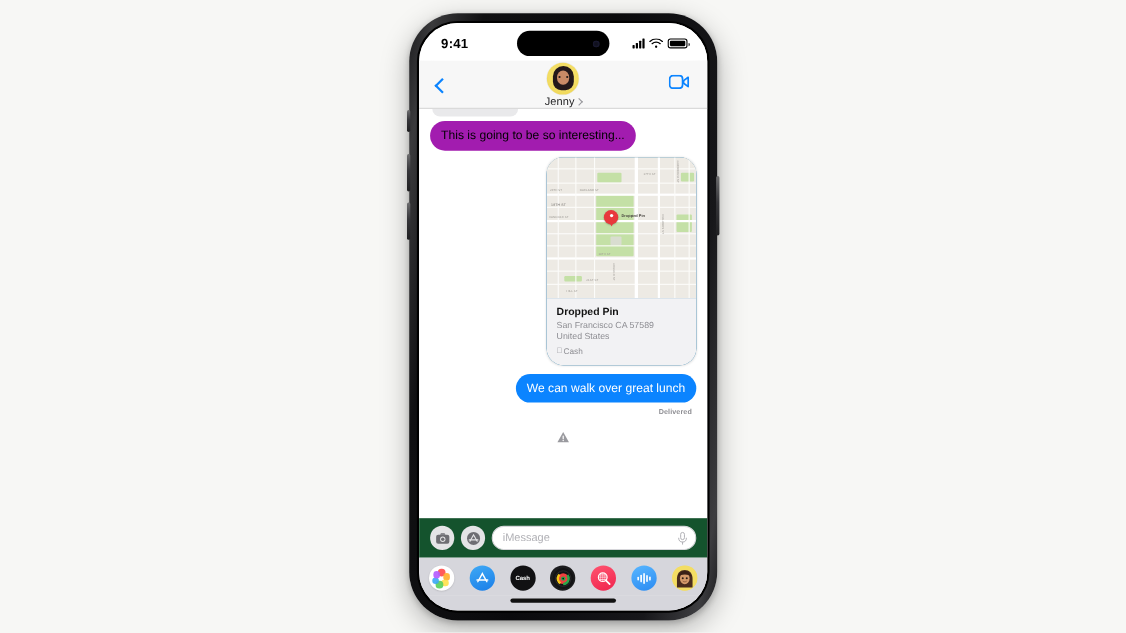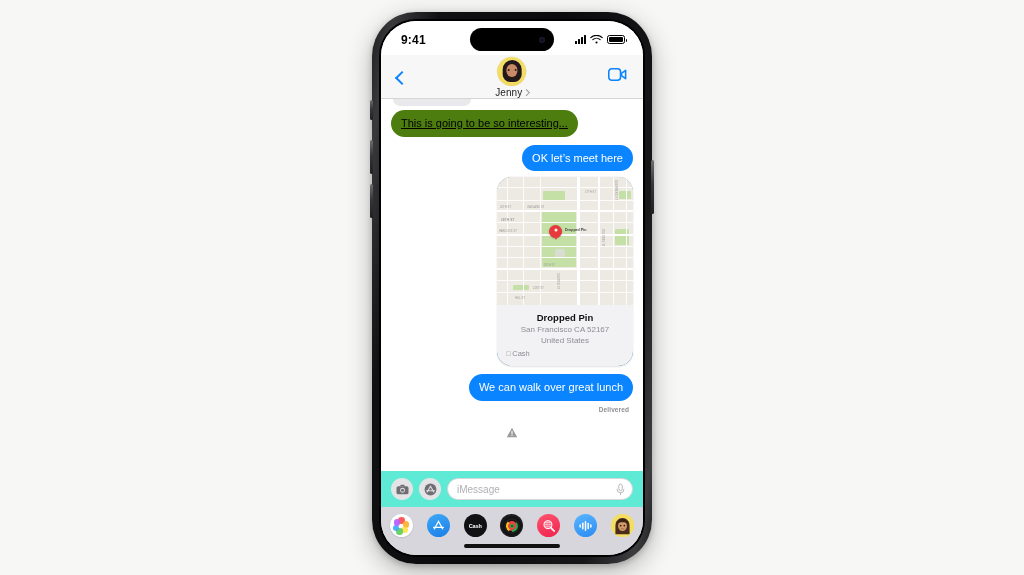--- a/index.html
+++ b/index.html
@@ -27,7 +27,6 @@
     box-shadow: 0 8px 26px rgba(0,0,0,0.28), 0 2px 6px rgba(0,0,0,0.2);
     box-sizing: border-box;
     padding: 7px;
-    text-align: center;
   }
   #phone-inner-bezel {
     width: 100%;

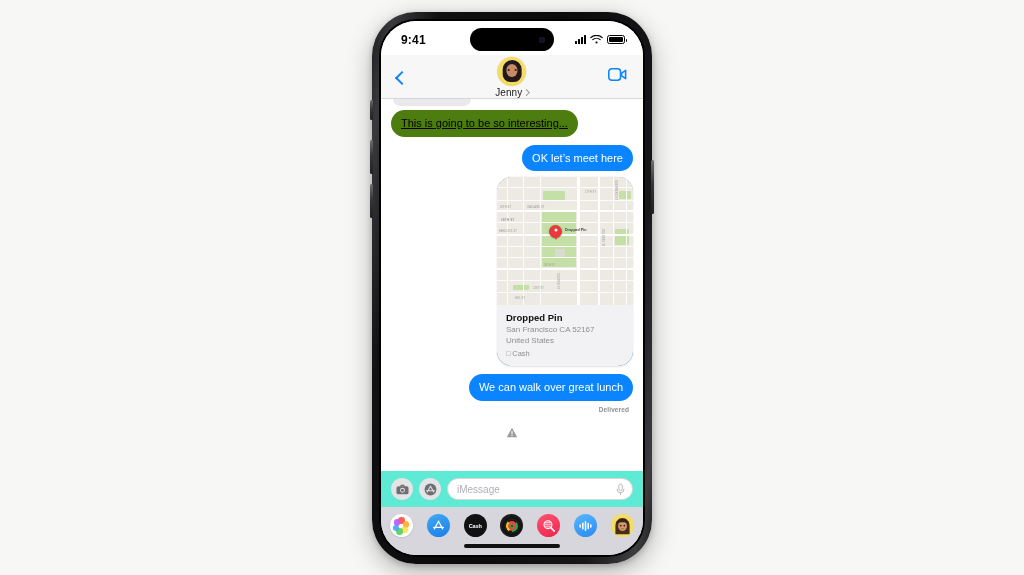--- a/index.html
+++ b/index.html
@@ -248,9 +248,8 @@
     word-wrap: break-word;
   }
   .bubble.gray {
-    background: #4d7c0f;
+    background: #a21caf;
     color: #000;
-    text-decoration: underline;
   }
   .bubble.blue {
     background: #0b84ff;

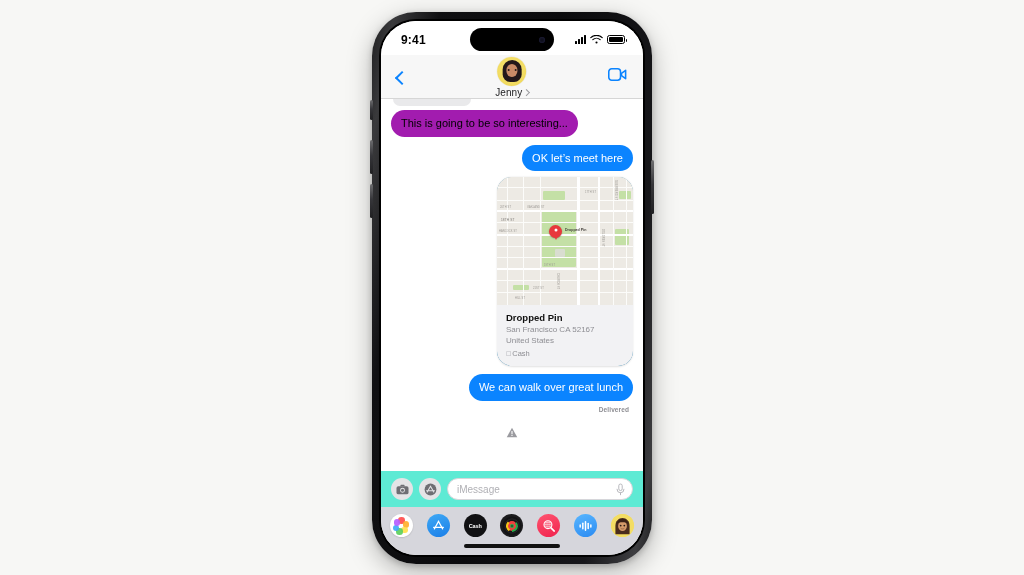--- a/index.html
+++ b/index.html
@@ -570,9 +570,6 @@
           <div class="bubble gray">This is going to be so interesting...</div>
         </div>
 
-        <div class="bubble-row outgoing" style="margin-top:4px;">
-          <div class="bubble blue">OK let’s meet here</div>
-        </div>
 
         <div id="map-card-row">
           <div id="map-card">

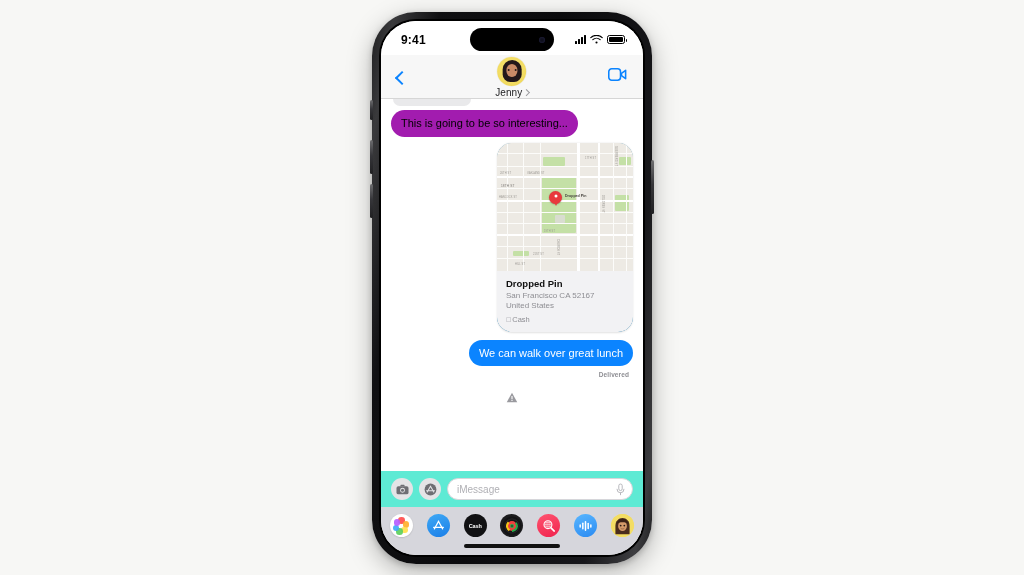--- a/index.html
+++ b/index.html
@@ -625,7 +625,7 @@
 
             <div id="map-info">
               <div id="map-title">Dropped Pin</div>
-              <div class="map-sub">San Francisco CA 52167</div>
+              <div class="map-sub">San Francisco CA 57589</div>
               <div class="map-sub">United States</div>
               <div id="map-source-row">
                 <span id="apple-logo-mini"></span>

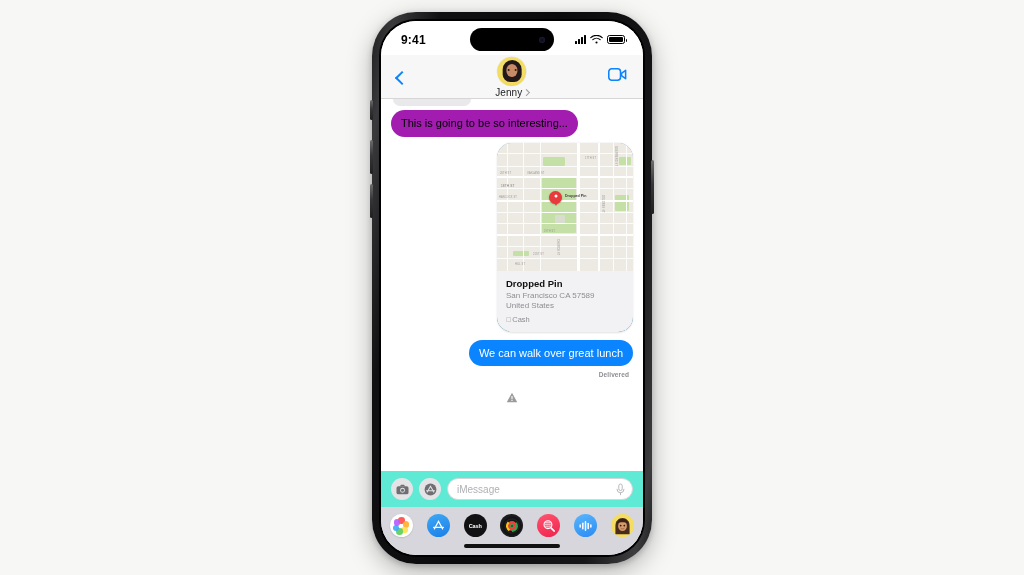--- a/index.html
+++ b/index.html
@@ -415,7 +415,7 @@
   
   #input-bar {
     flex: 0 0 auto;
-    background: #5eead4;
+    background: #14532d;
     display: flex;
     align-items: center;
     gap: 6px;

